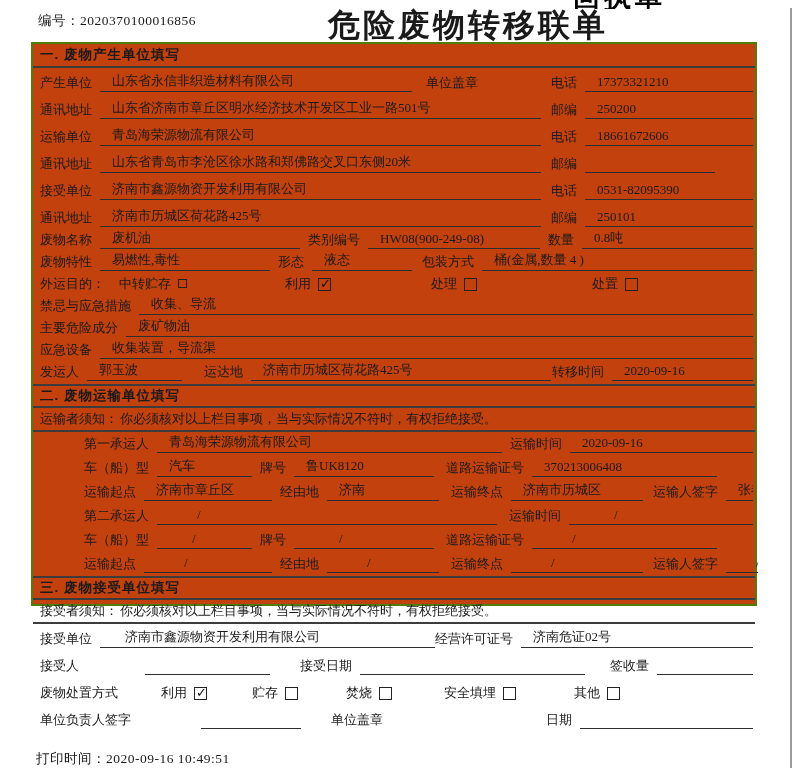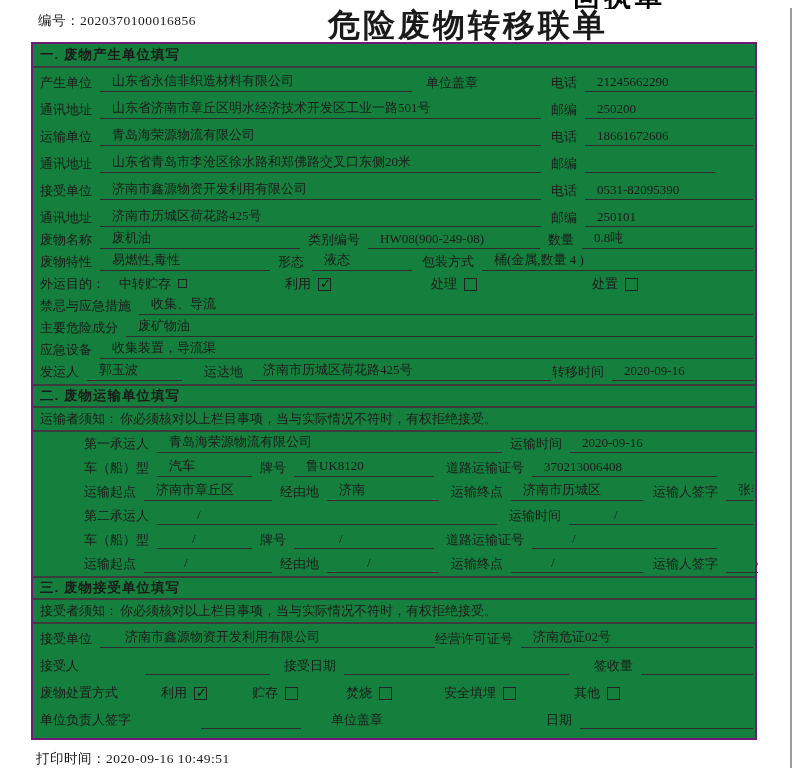--- a/index.html
+++ b/index.html
@@ -19,8 +19,8 @@
   .page-edge { position:absolute; left:790px; top:8px; width:2px; height:760px; background:#9a9a9a; }
 
   
-  .form-box { position:absolute; left:31px; top:42px; width:726px; height:698px;
-              border:2px solid #701a75; background:#15803d; }
+  .form-box { position:absolute; left:31px; top:42px; width:726px; height:564px;
+              border:2px solid #4d7c0f; background:#c2410c; }
 
   .sec-header { height:24px; border-bottom:2px solid #3c3c3c; display:flex; align-items:center;
                 padding-left:7px; font-weight:bold; font-size:13.5px;

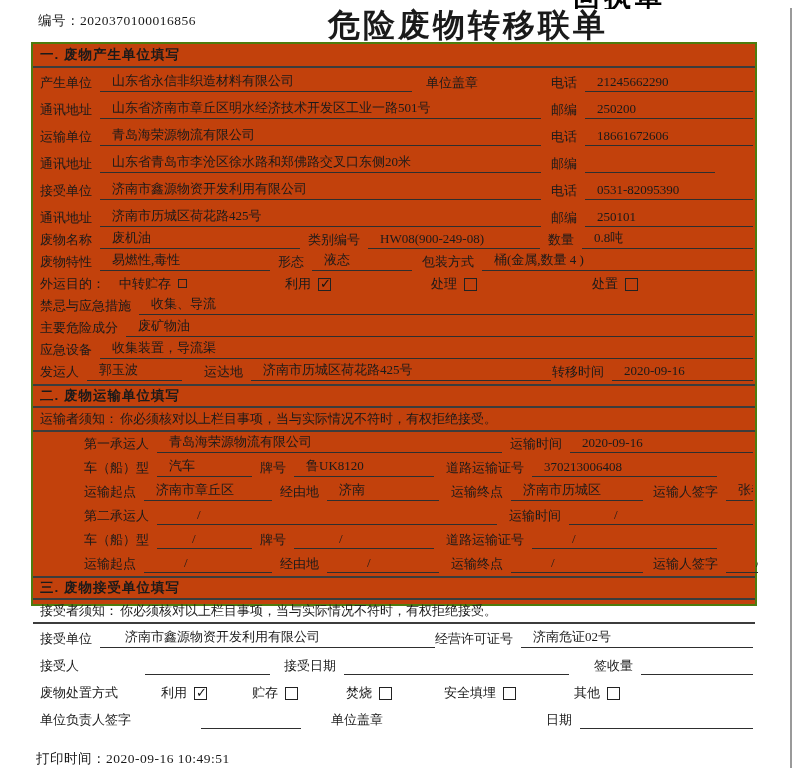--- a/index.html
+++ b/index.html
@@ -72,7 +72,7 @@
       <span class="uv" style="width:312px">山东省永信非织造材料有限公司</span>
       <span class="lbl" style="margin-left:14px">单位盖章</span>
       <span class="lbl" style="margin-left:auto">电话</span>
-      <span class="uv" style="width:168px">21245662290</span>
+      <span class="uv" style="width:168px">17373321210</span>
     </div>
     <div class="row tall">
       <span class="lbl">通讯地址</span>

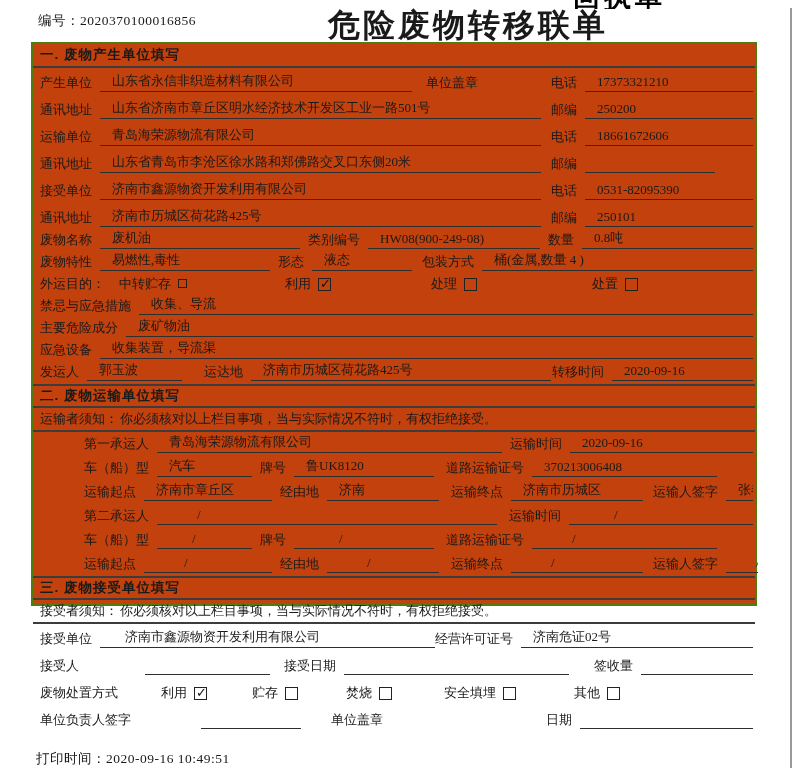--- a/index.html
+++ b/index.html
@@ -232,7 +232,7 @@
     <div class="row">
       <span class="lbl">接受人</span>
       <span class="uv" style="width:125px;margin-left:58px"></span>
-      <span class="lbl" style="margin-left:14px">接受日期</span>
+      <span class="lbl" style="margin-left:30px">接受日期</span>
       <span class="uv" style="width:225px"></span>
       <span class="lbl" style="margin-left:25px">签收量</span>
       <span class="uv flex"></span>

